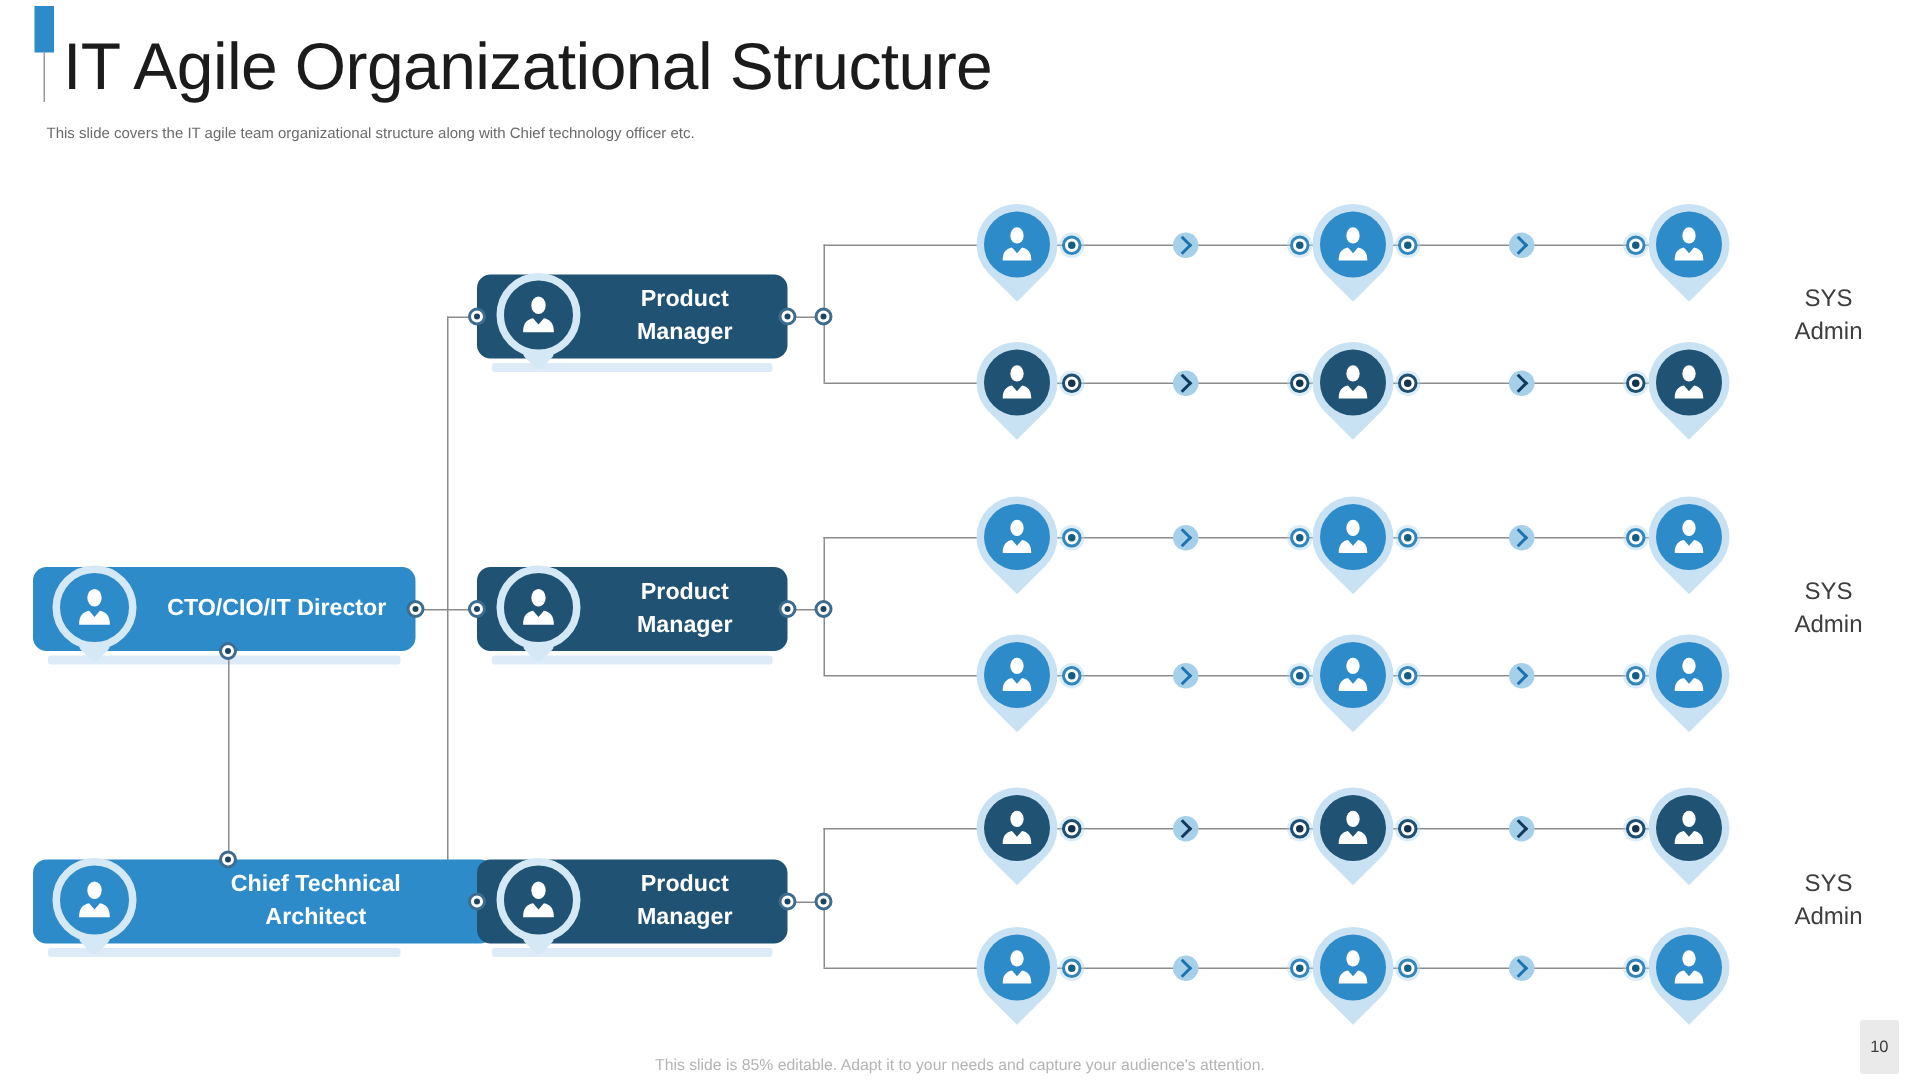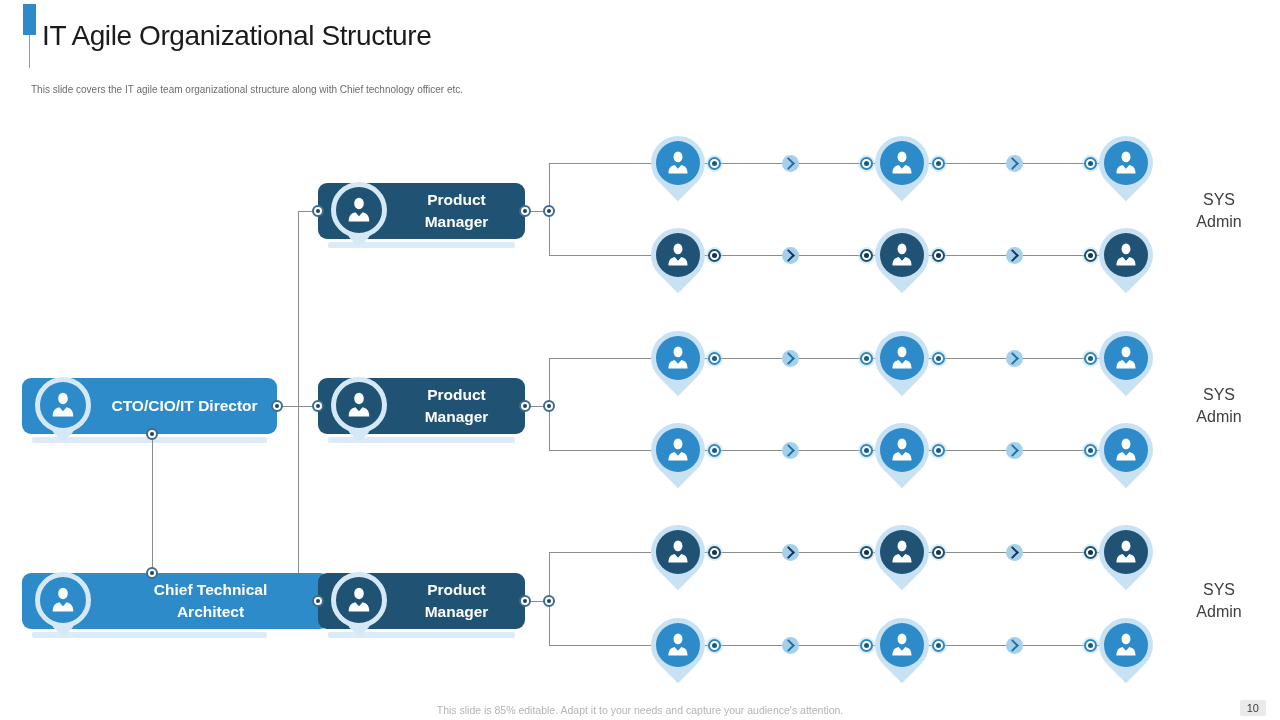--- a/index.html
+++ b/index.html
@@ -12,7 +12,7 @@
   
   .accent-bar{position:absolute;left:23px;top:4px;width:13px;height:31px;background:var(--accent);}
   .accent-tail{position:absolute;left:29px;top:35px;width:1px;height:33px;background:#9a9a9a;}
-  .title{position:absolute;left:42px;top:20px;font-size:28px;letter-spacing:-0.4px;
+  .title{position:absolute;left:42px;top:20px;font-size:44px;letter-spacing:-0.4px;
          color:var(--title-text);white-space:nowrap;font-weight:500;}
   .subtitle{position:absolute;left:31px;top:84px;font-size:10px;color:var(--subtitle-text);}
 

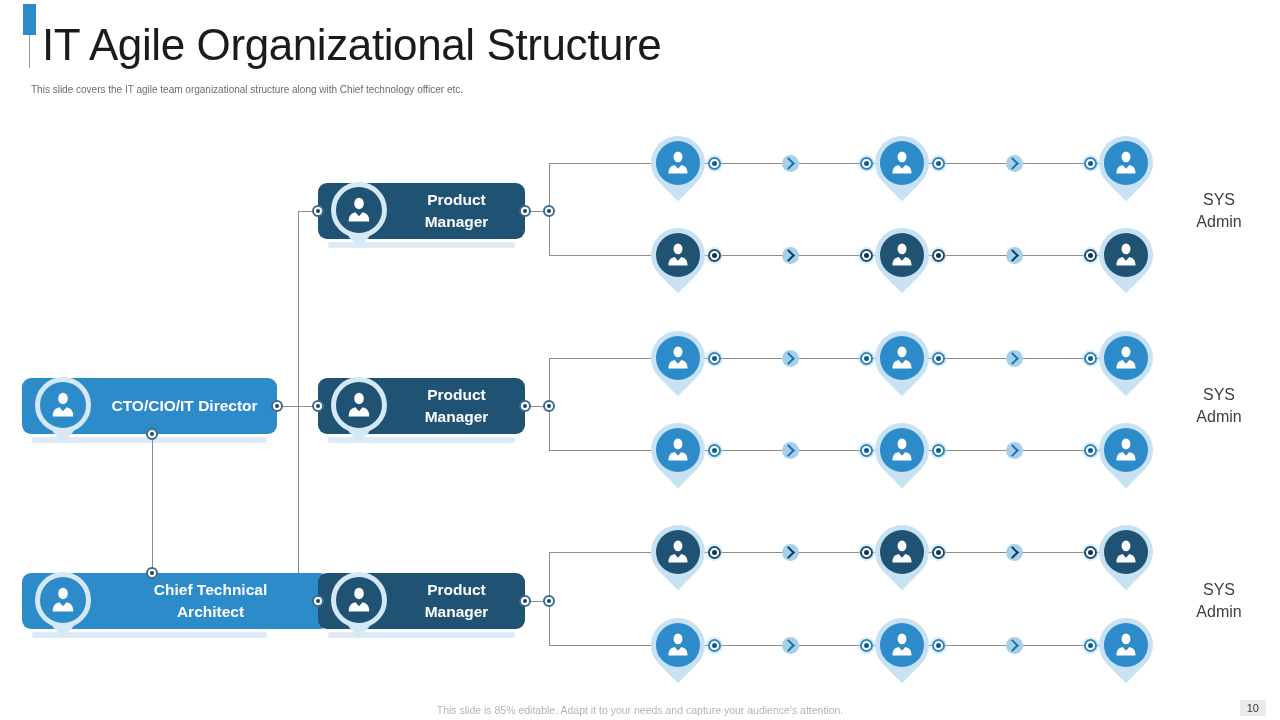--- a/index.html
+++ b/index.html
@@ -73,7 +73,7 @@
   .footer-note{position:absolute;left:0;right:0;bottom:4px;text-align:center;font-size:10.5px;
                color:var(--footer-text);}
   .page-badge{position:absolute;right:14px;bottom:4px;background:#eaeaea;color:#3c3c3c;
-              font-size:11px;padding:2px 7px;border-radius:2px;}
+              font-size:11px;padding:12px 7px;border-radius:2px;}
 </style>
 </head>
 <body>

